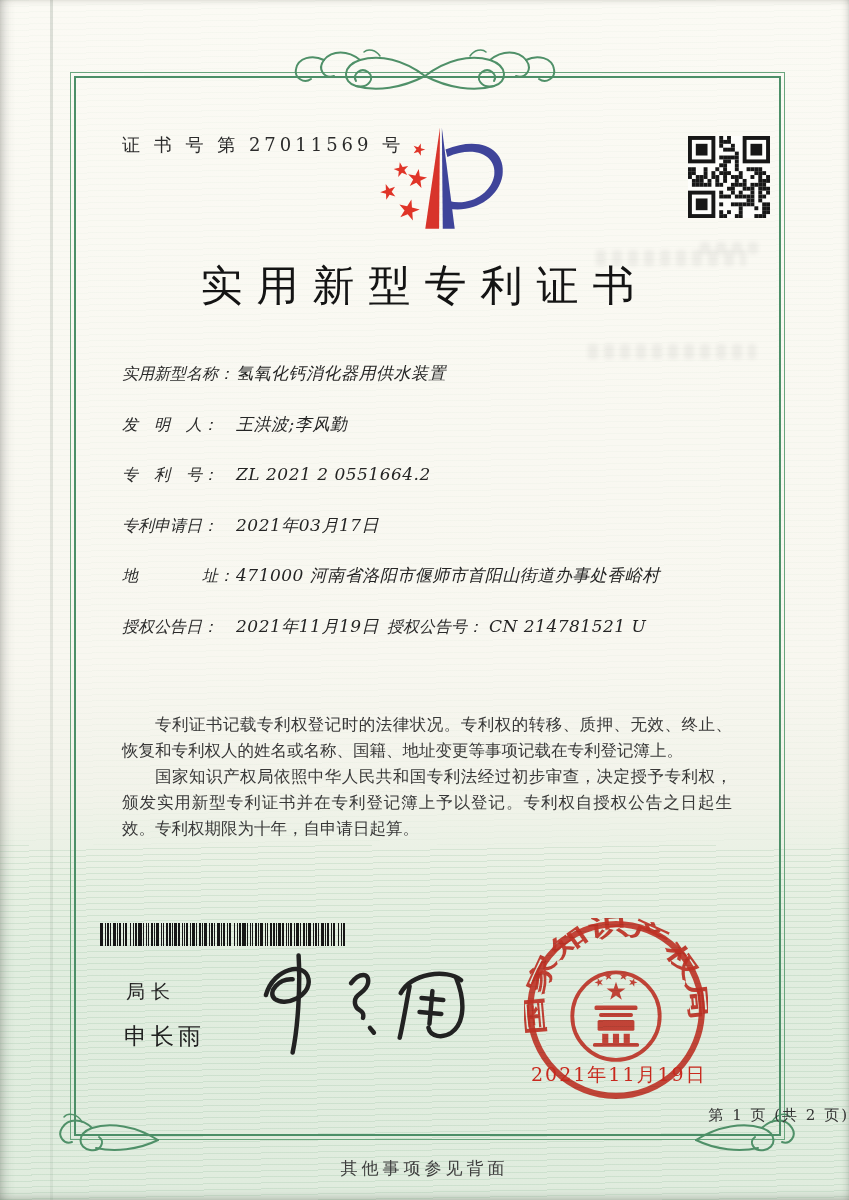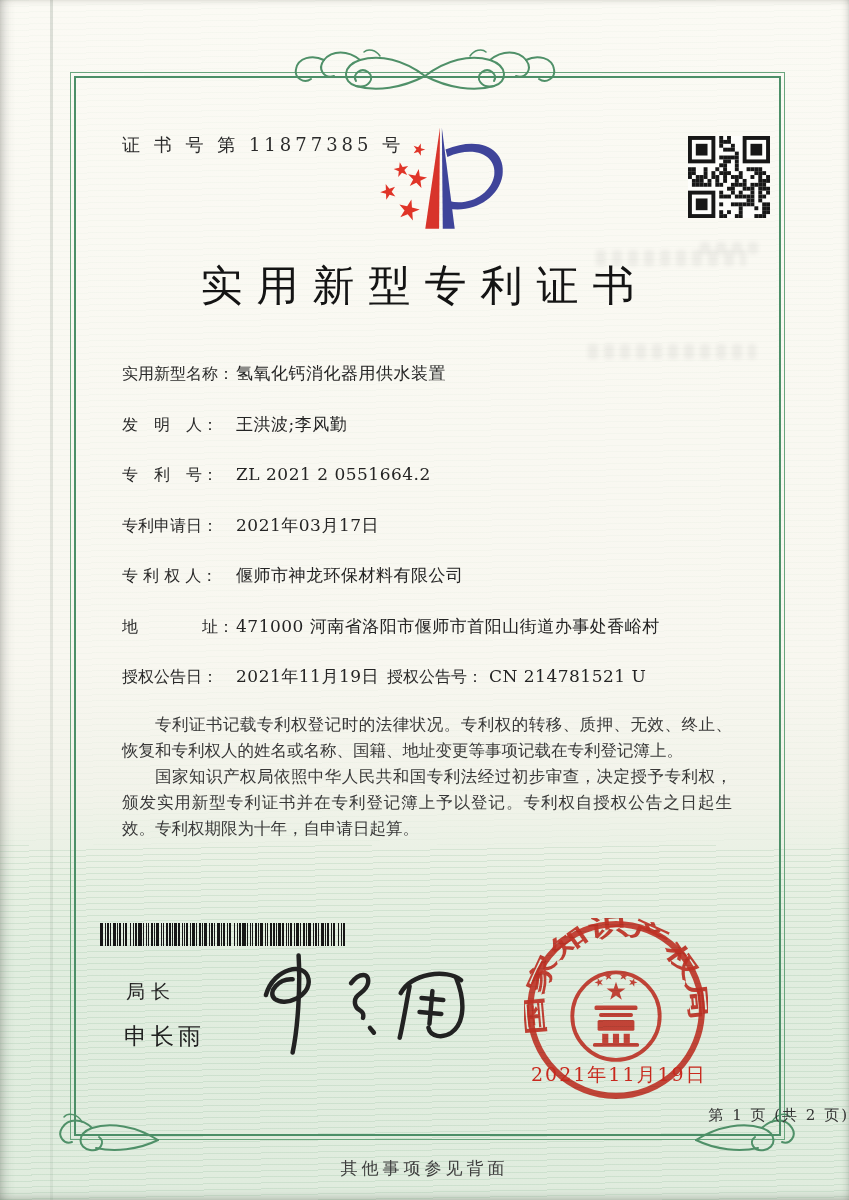--- a/index.html
+++ b/index.html
@@ -135,7 +135,7 @@
   <div class="ghost" style="left:588px;top:344px;width:168px;height:15px;"></div>
   <div class="ghost" style="left:700px;top:242px;width:60px;height:12px;"></div>
 
-  <div class="cert-no">证 书 号 第 11877385 号</div>
+  <div class="cert-no">证 书 号 第 27011569 号</div>
 
   <div class="logo">
     <svg width="148" height="114" viewBox="0 0 160 124">

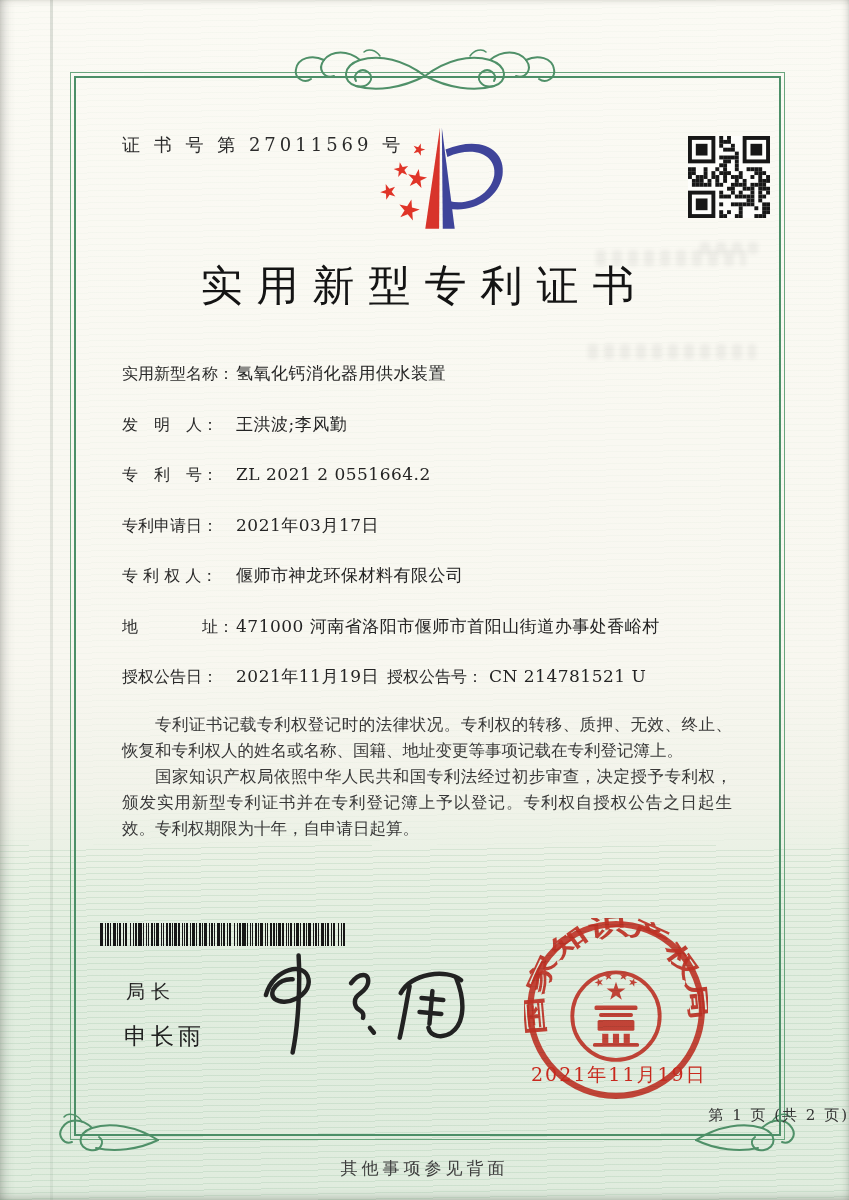--- a/index.html
+++ b/index.html
@@ -51,7 +51,7 @@
   }
 
   .fields{position:absolute;left:122px;top:362px;width:640px;font-size:17px;color:#242424;}
-  .row{display:flex;position:relative;margin-bottom:27.5px;line-height:23px;}
+  .row{display:flex;position:relative;margin-bottom:27.5px;line-height:23px;font-style:italic;}
   .flabel{width:114px;flex-shrink:0;font-size:16px;white-space:nowrap;color:#2a2a2a;}
   .fvalue{white-space:nowrap;letter-spacing:.5px;}
   .pair-b{position:absolute;left:265px;top:0;display:flex;}

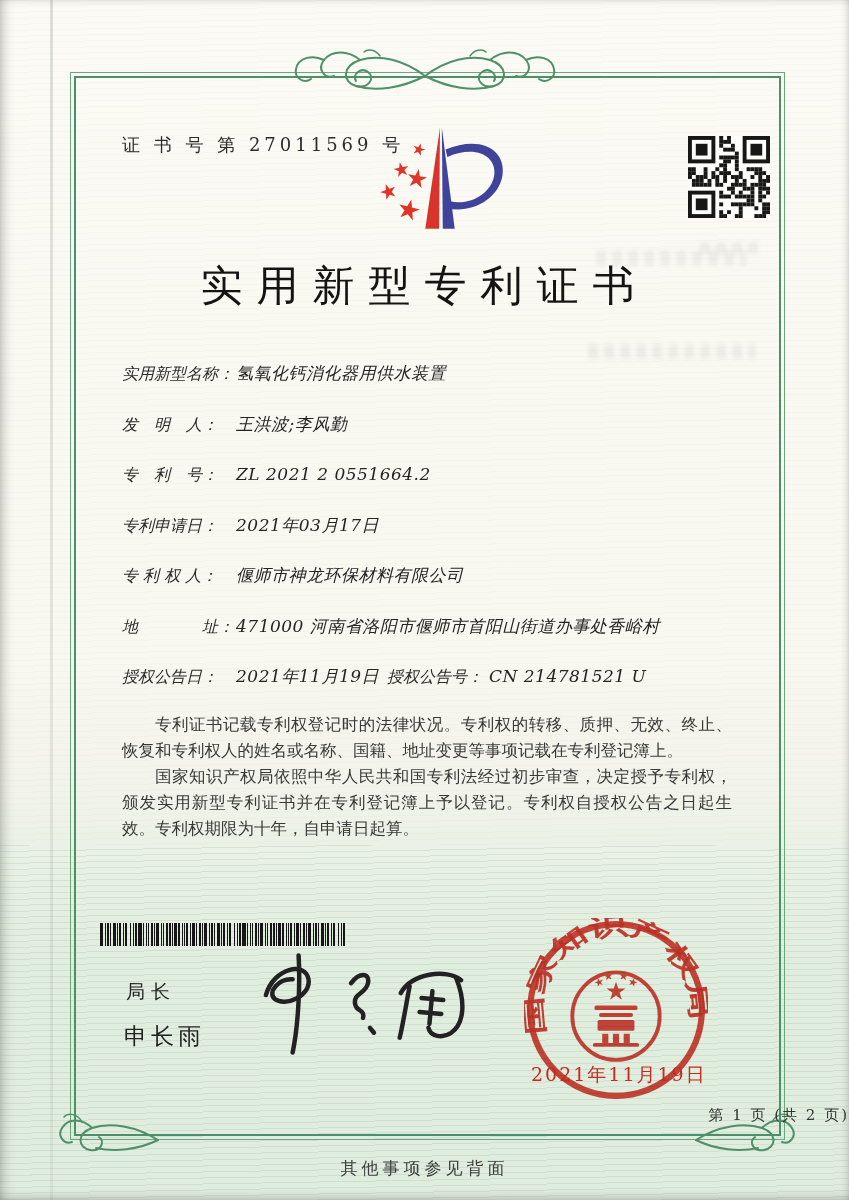--- a/index.html
+++ b/index.html
@@ -326,10 +326,6 @@
       <span class="fvalue">2021年03月17日</span>
     </div>
     <div class="row">
-      <span class="flabel">专 利 权 人：</span>
-      <span class="fvalue">偃师市神龙环保材料有限公司</span>
-    </div>
-    <div class="row">
       <span class="flabel">地　　　　址：</span>
       <span class="fvalue">471000 河南省洛阳市偃师市首阳山街道办事处香峪村</span>
     </div>

